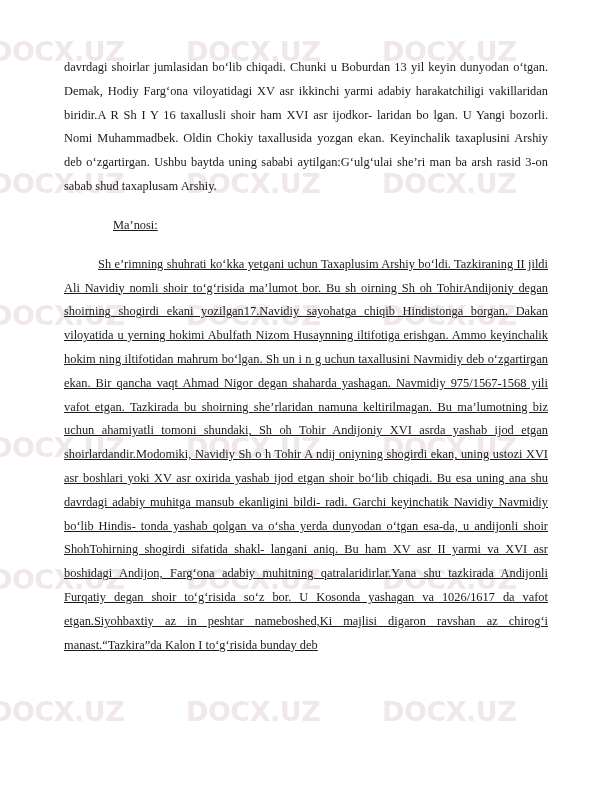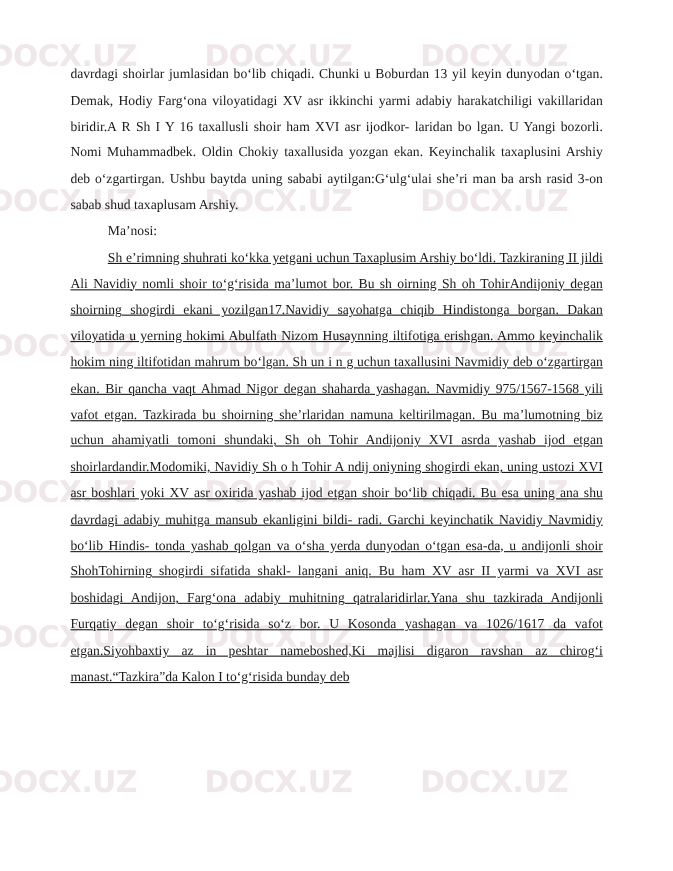--- a/index.html
+++ b/index.html
@@ -60,7 +60,8 @@
   }
   .ma-nosi {
     text-indent: 34px;
-    margin: 0;
+    margin: 15px;
+    text-decoration: underline;
   }
 </style>
 </head>

